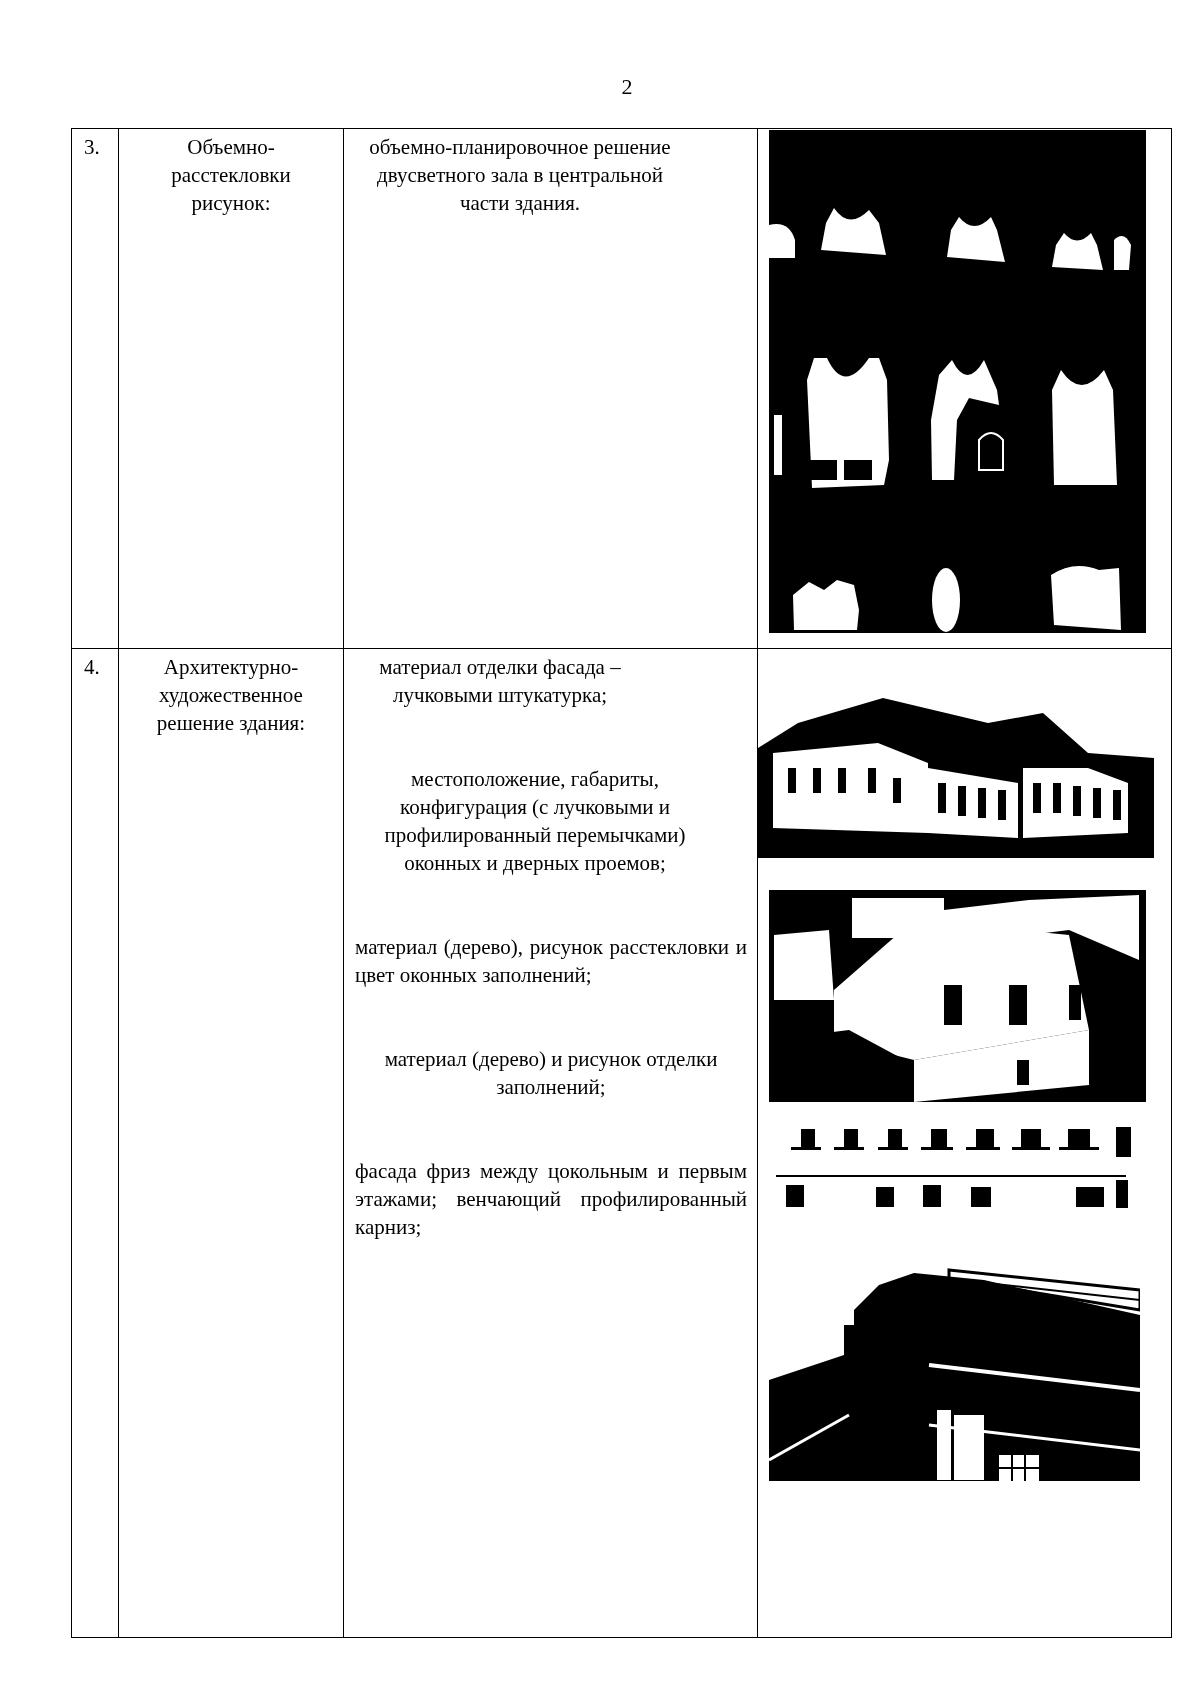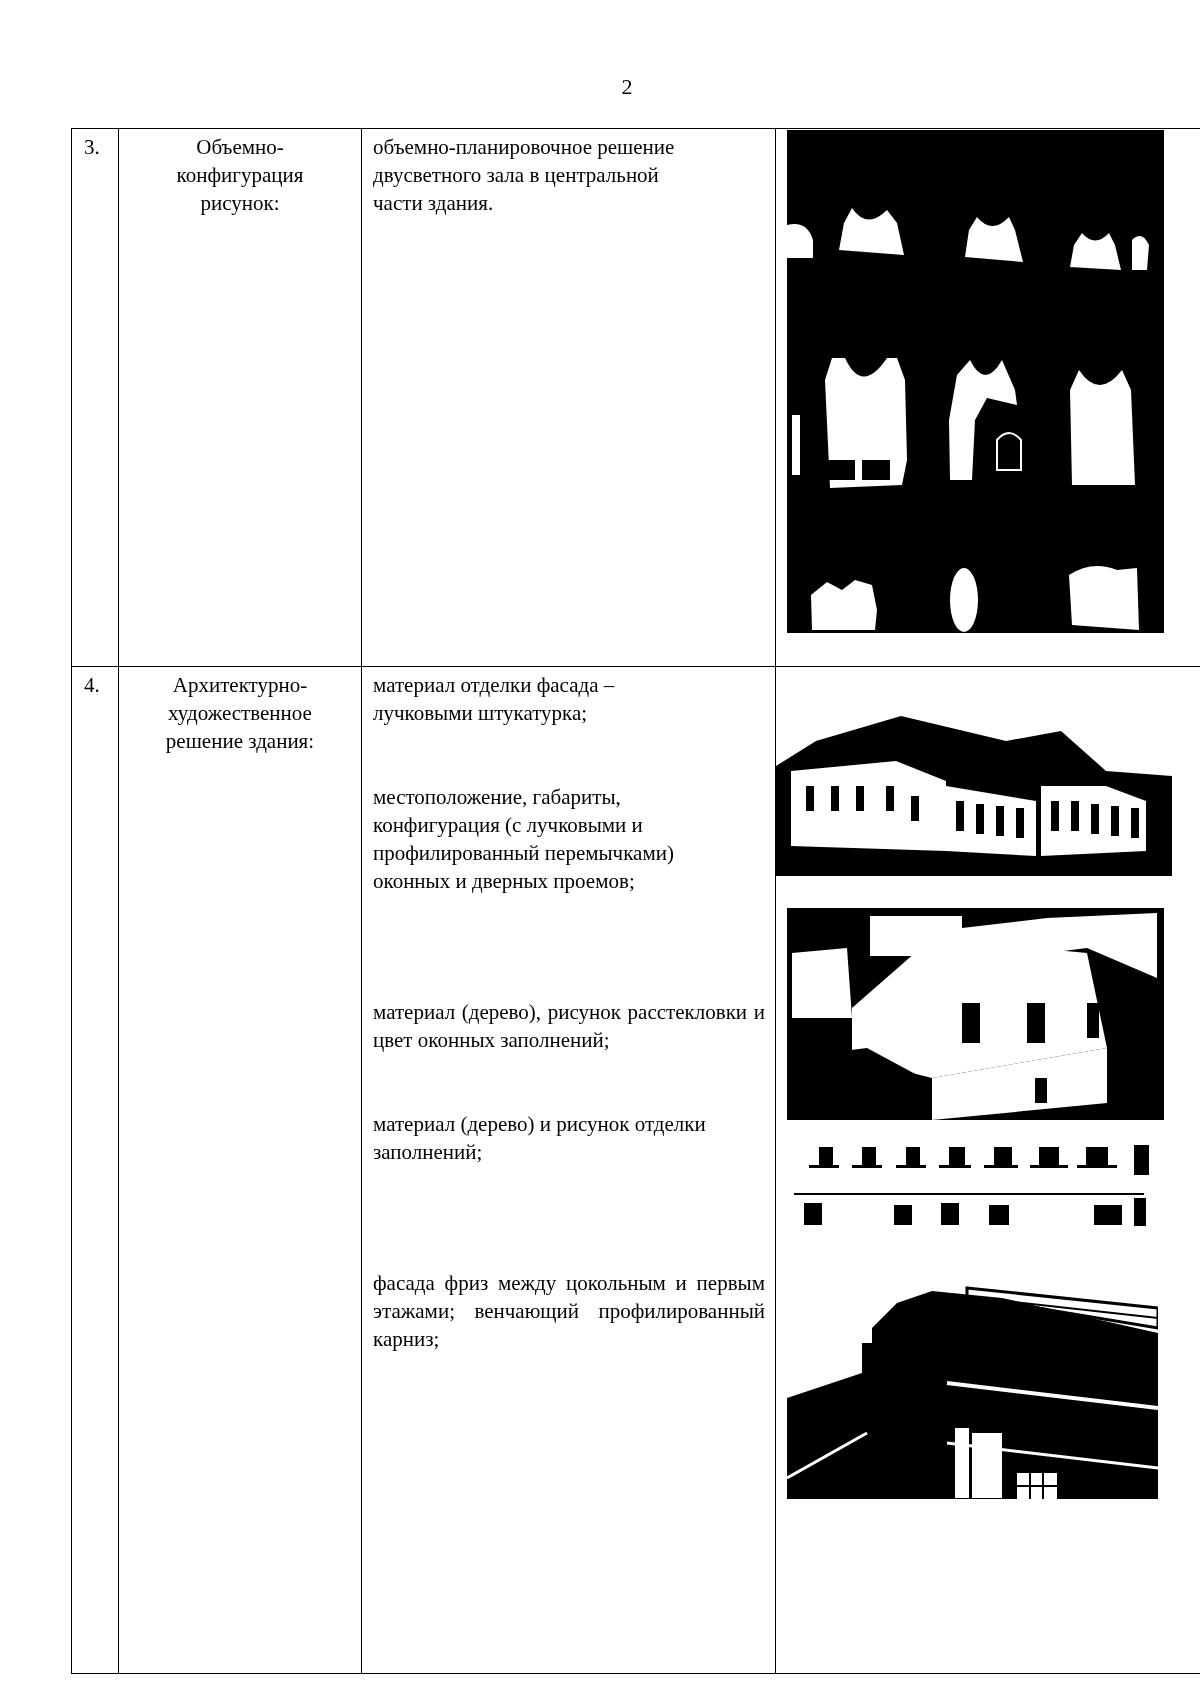--- a/index.html
+++ b/index.html
@@ -9,7 +9,7 @@
                  font-size: 22px; }
   table.doc { position: absolute; left: 71px; top: 128px; border-collapse: collapse;
               table-layout: fixed; width: 1070px; }
-  table.doc td { border: 1.5px solid #000; vertical-align: top; padding: 16px; font-size: 21px;
+  table.doc td { border: 1.5px solid #000; vertical-align: top; padding: 7px; font-size: 21px;
                  line-height: 28px; }
   td.num { width: 47px; padding: 4px 0 0 12px !important; box-sizing: border-box; }
   td.name { width: 210px; text-align: center; padding-top: 4px !important; }

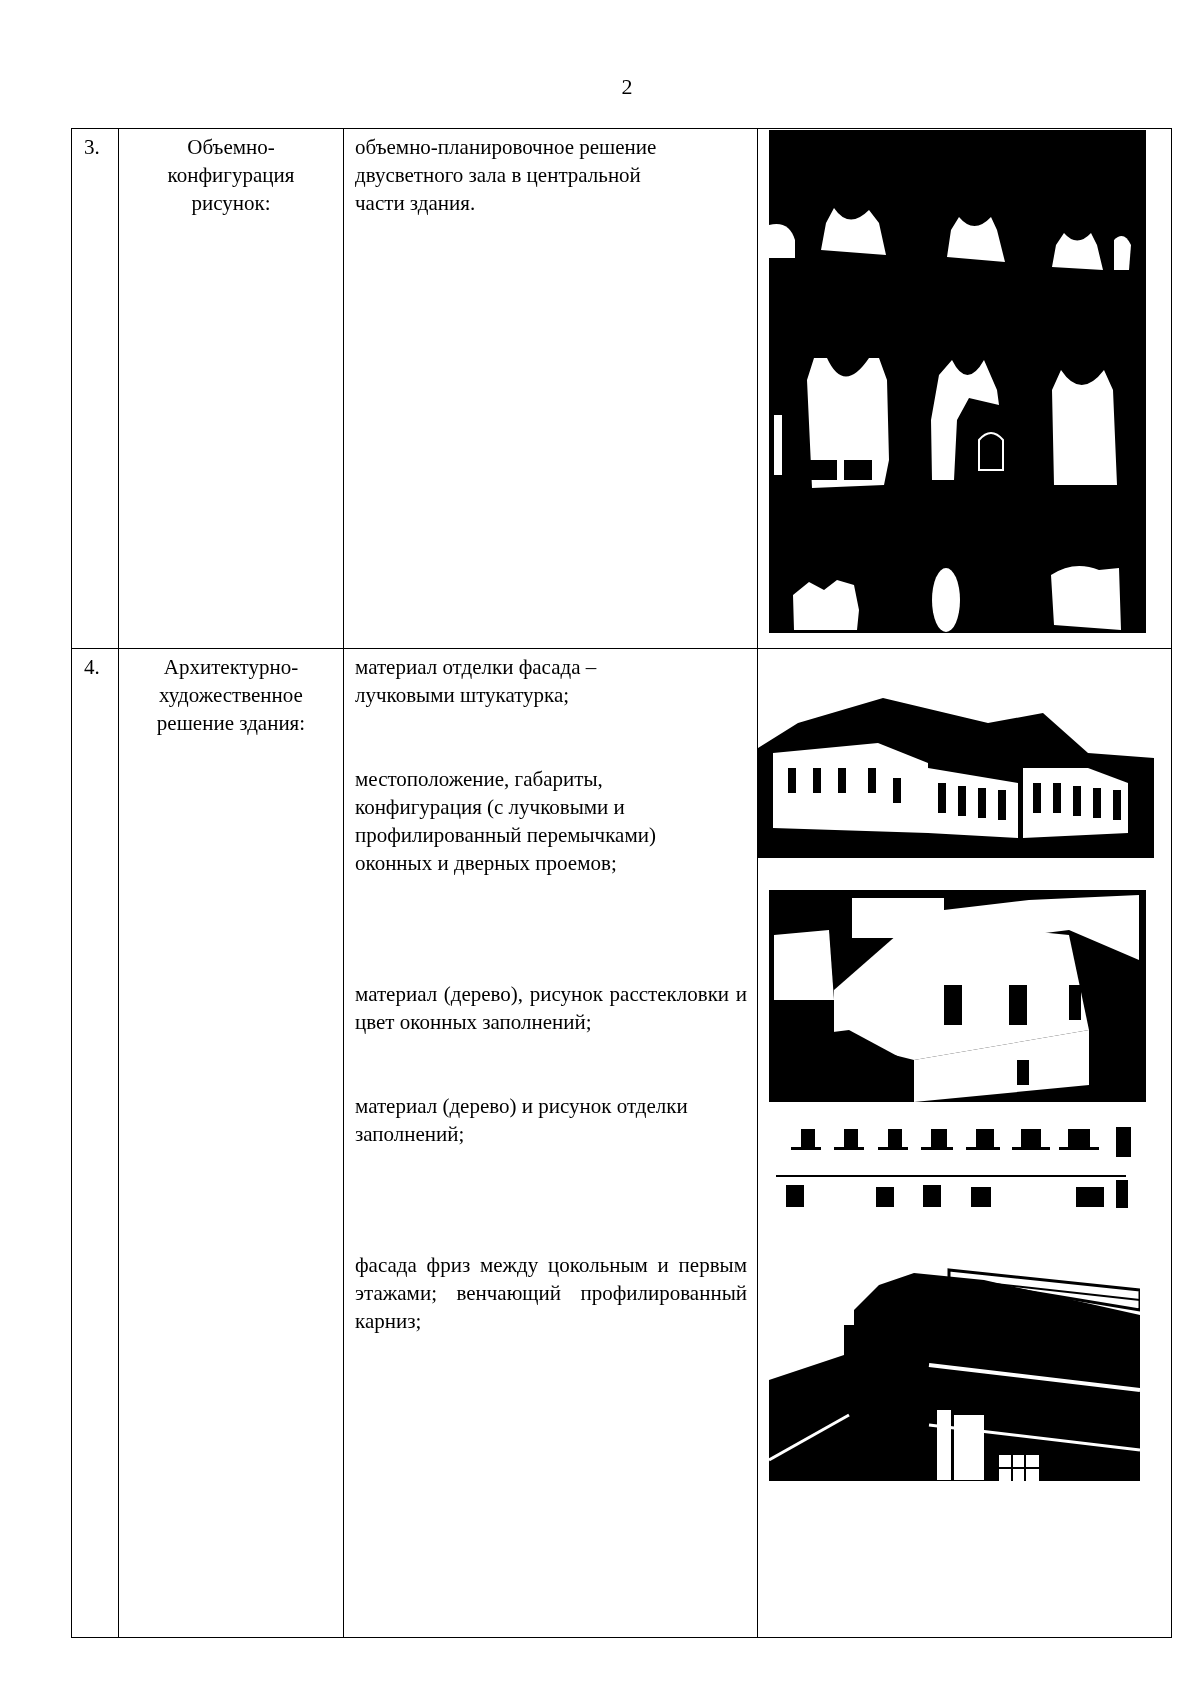--- a/index.html
+++ b/index.html
@@ -17,7 +17,7 @@
   td.pics { width: 399px; position: relative; }
   .row3 td { height: 505px; }
   .row4 td { height: 974px; }
-  .para { margin: 0; }
+  .para { margin: 0; text-align: center; }
   .just { text-align: justify; text-align-last: left; margin-top: 47px; }
   .gap1 { height: 56px; }
   .gap2 { height: 56px; }

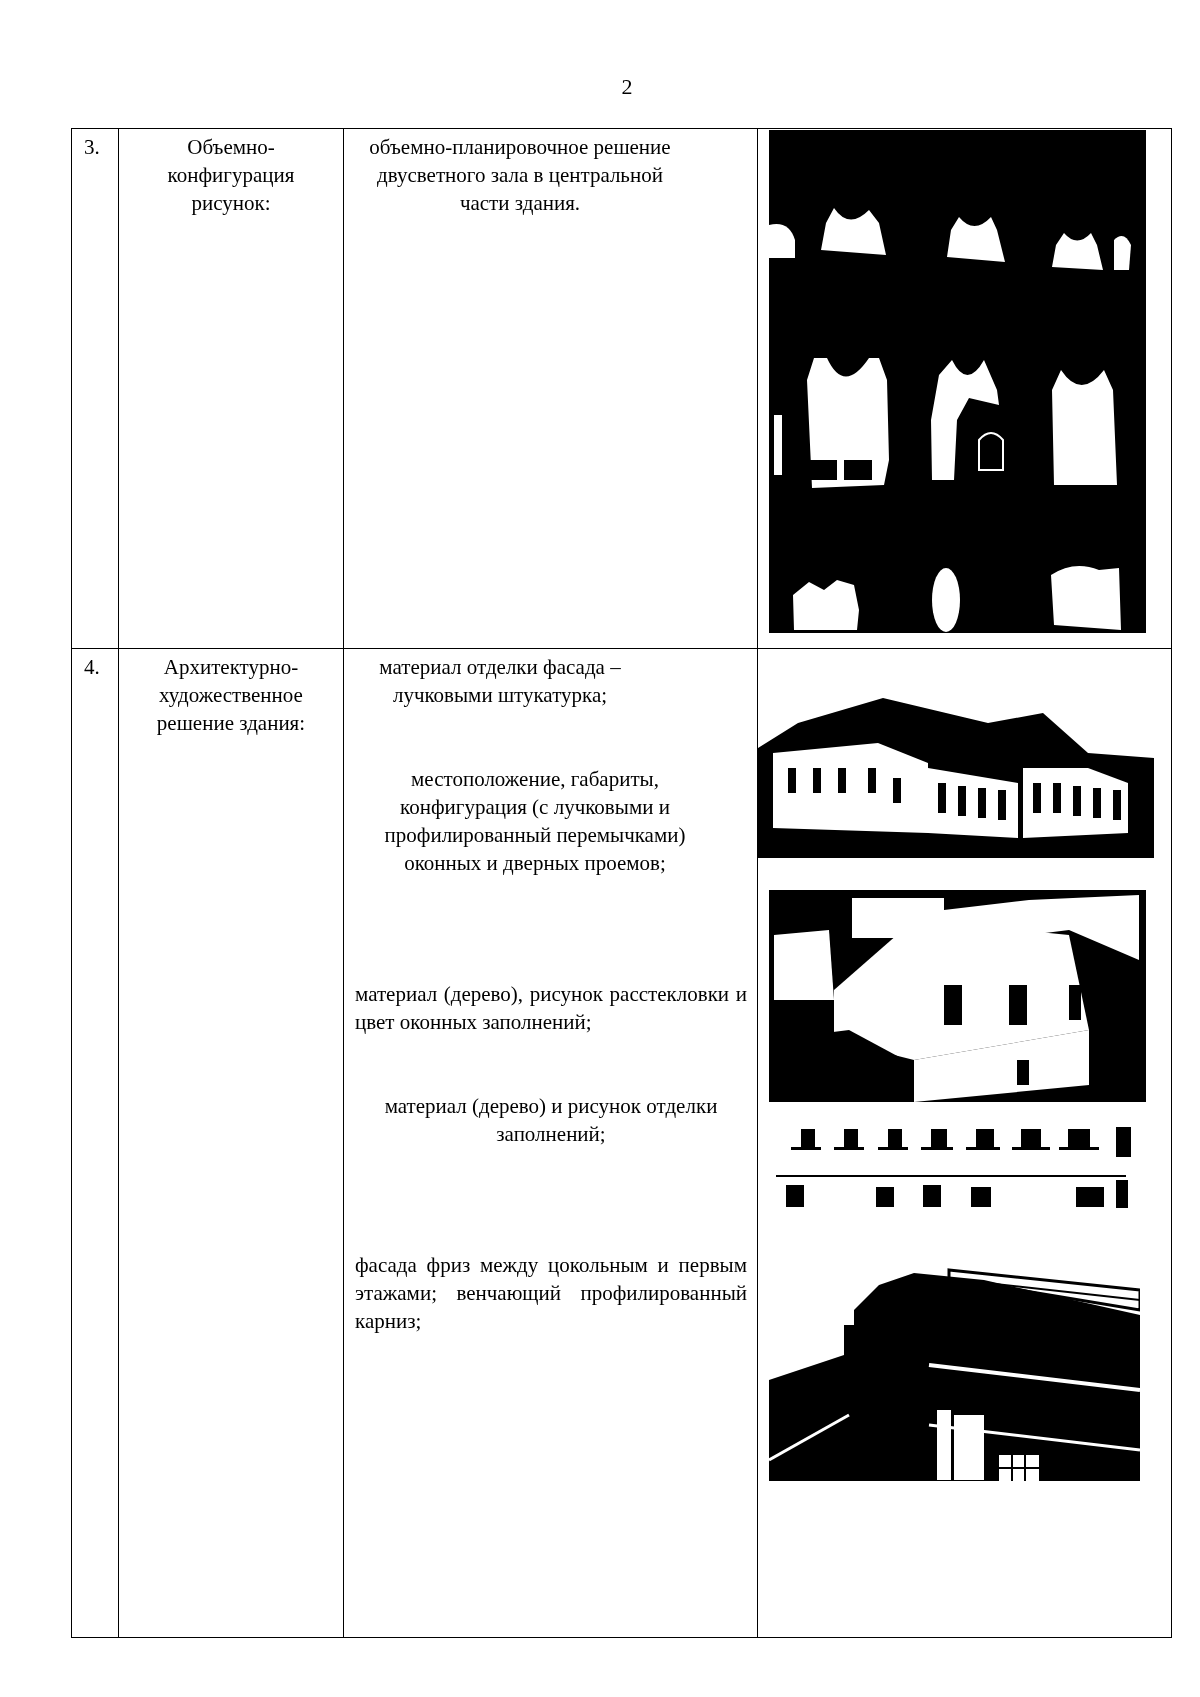--- a/index.html
+++ b/index.html
@@ -35,7 +35,7 @@
     <td class="num">3.</td>
     <td class="name">
       <div>Объемно-</div>
-      <div>конфигурация</div>
+      <div>расстекловки</div>
       <div>рисунок:</div>
     </td>
     <td class="desc">

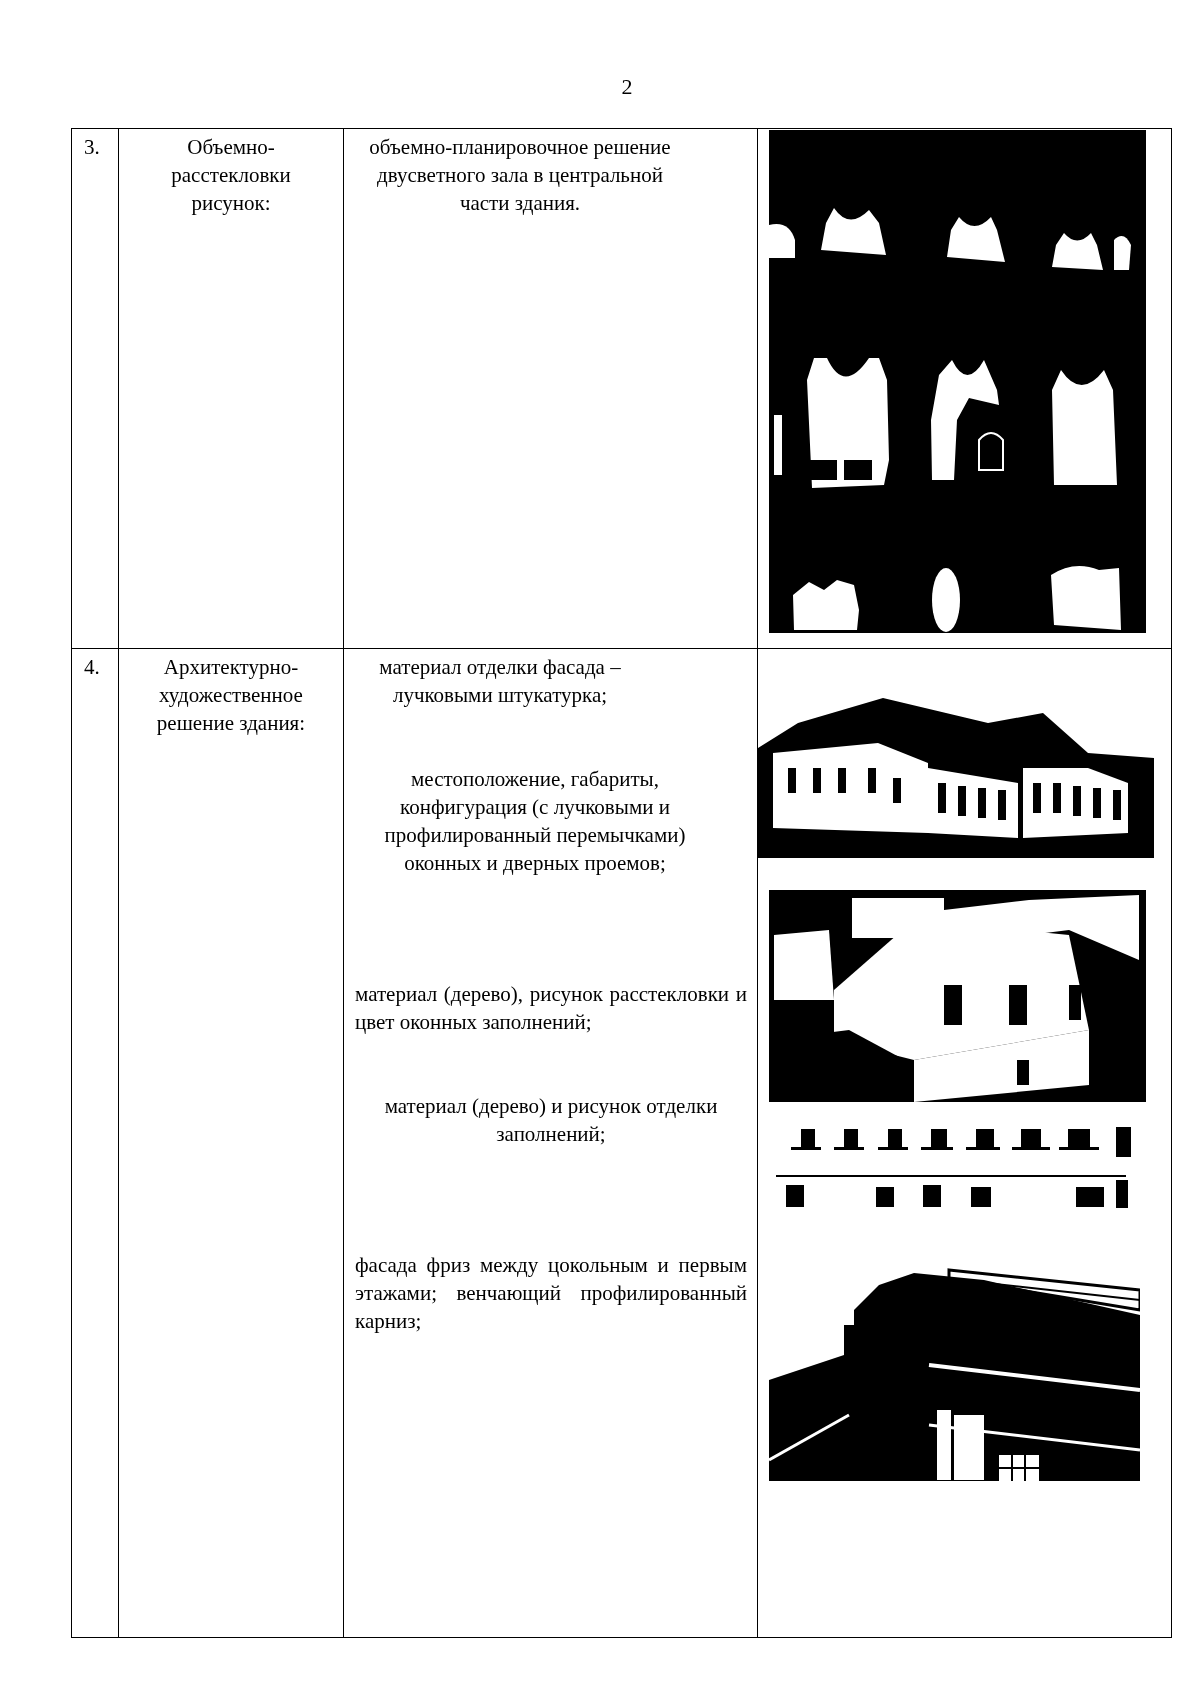--- a/index.html
+++ b/index.html
@@ -18,7 +18,7 @@
   .row3 td { height: 505px; }
   .row4 td { height: 974px; }
   .para { margin: 0; text-align: center; }
-  .just { text-align: justify; text-align-last: left; margin-top: 47px; }
+  .just { text-align: justify; text-align-last: left; }
   .gap1 { height: 56px; }
   .gap2 { height: 56px; }
   .photo { position: absolute; display: block; }

